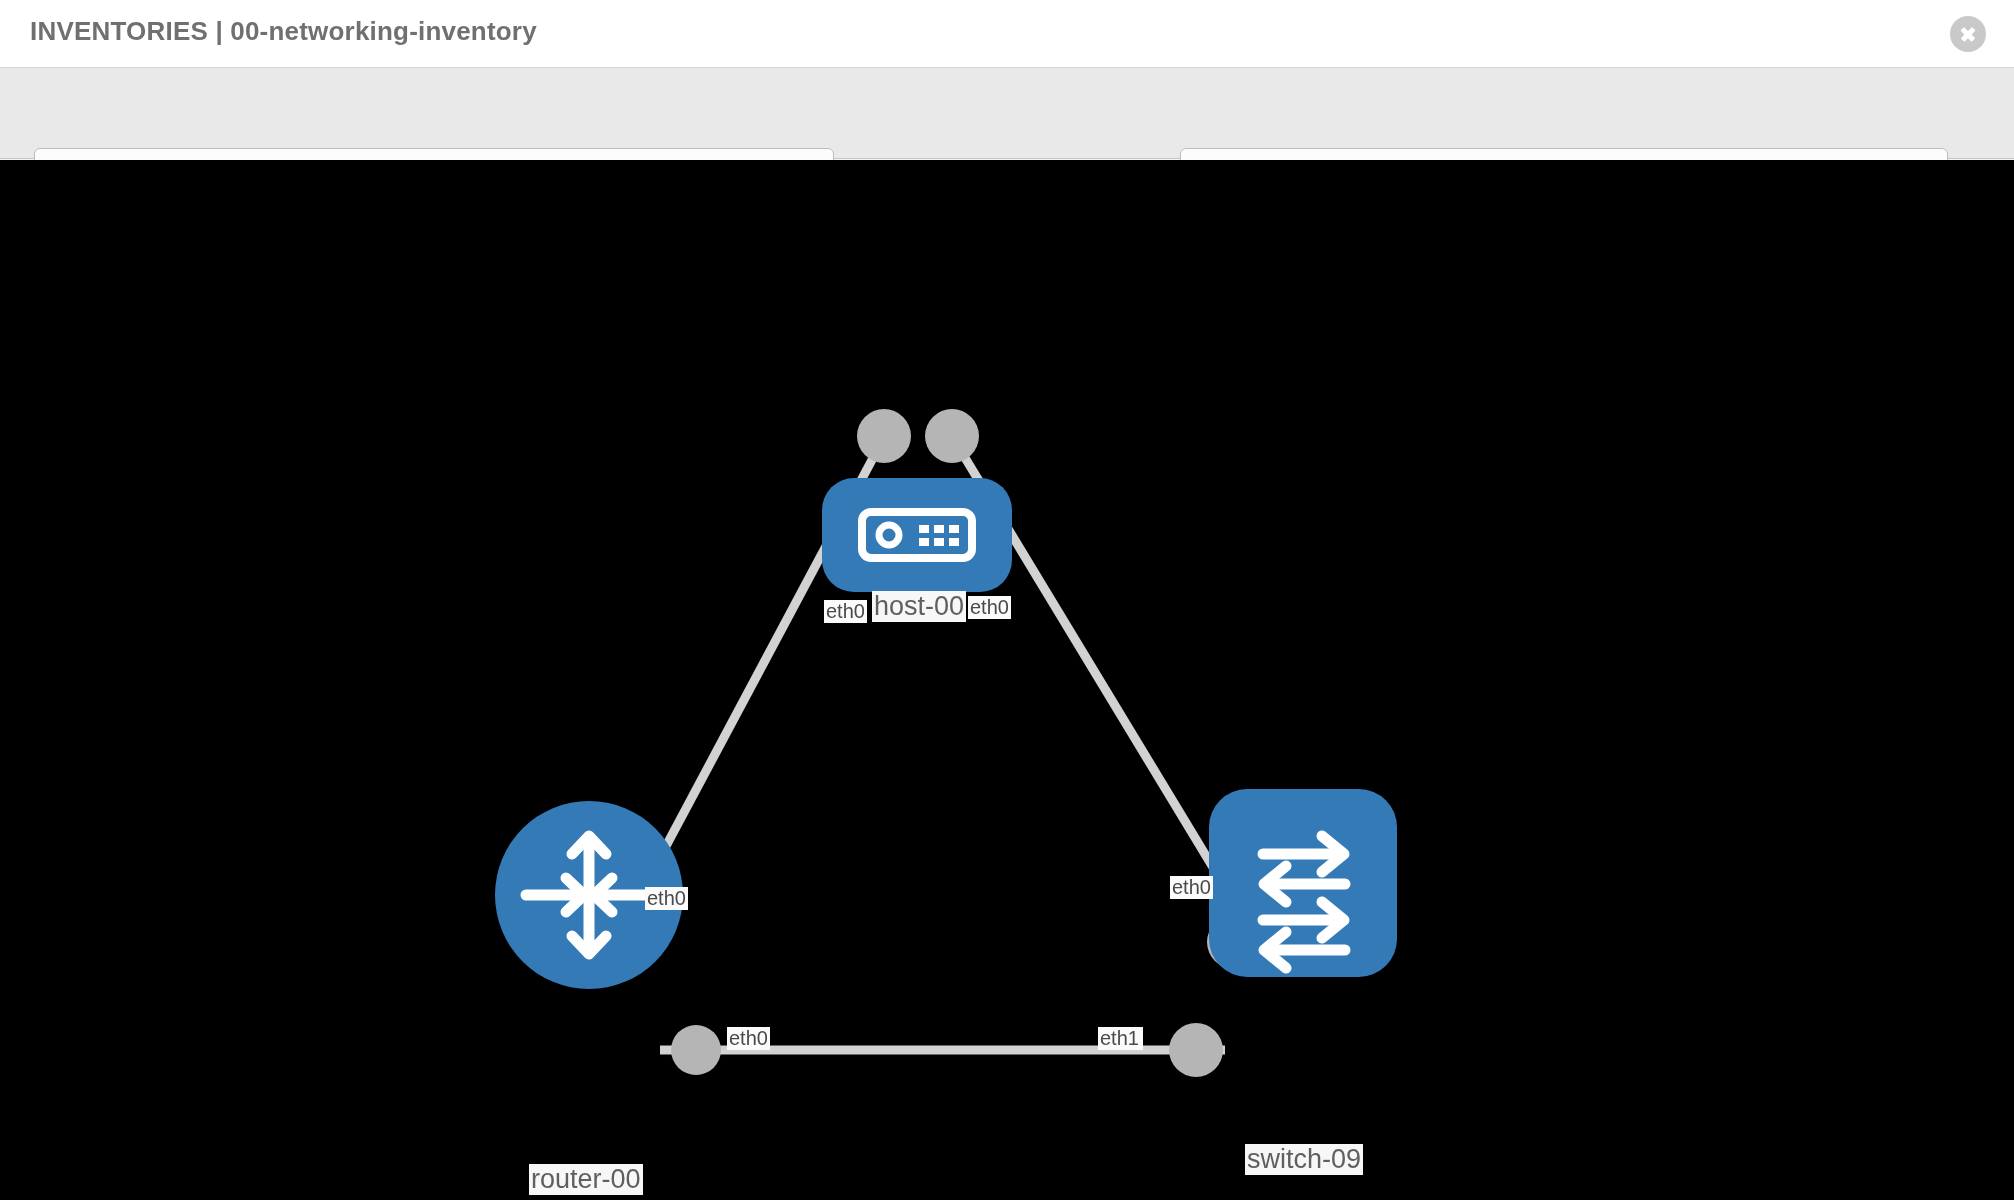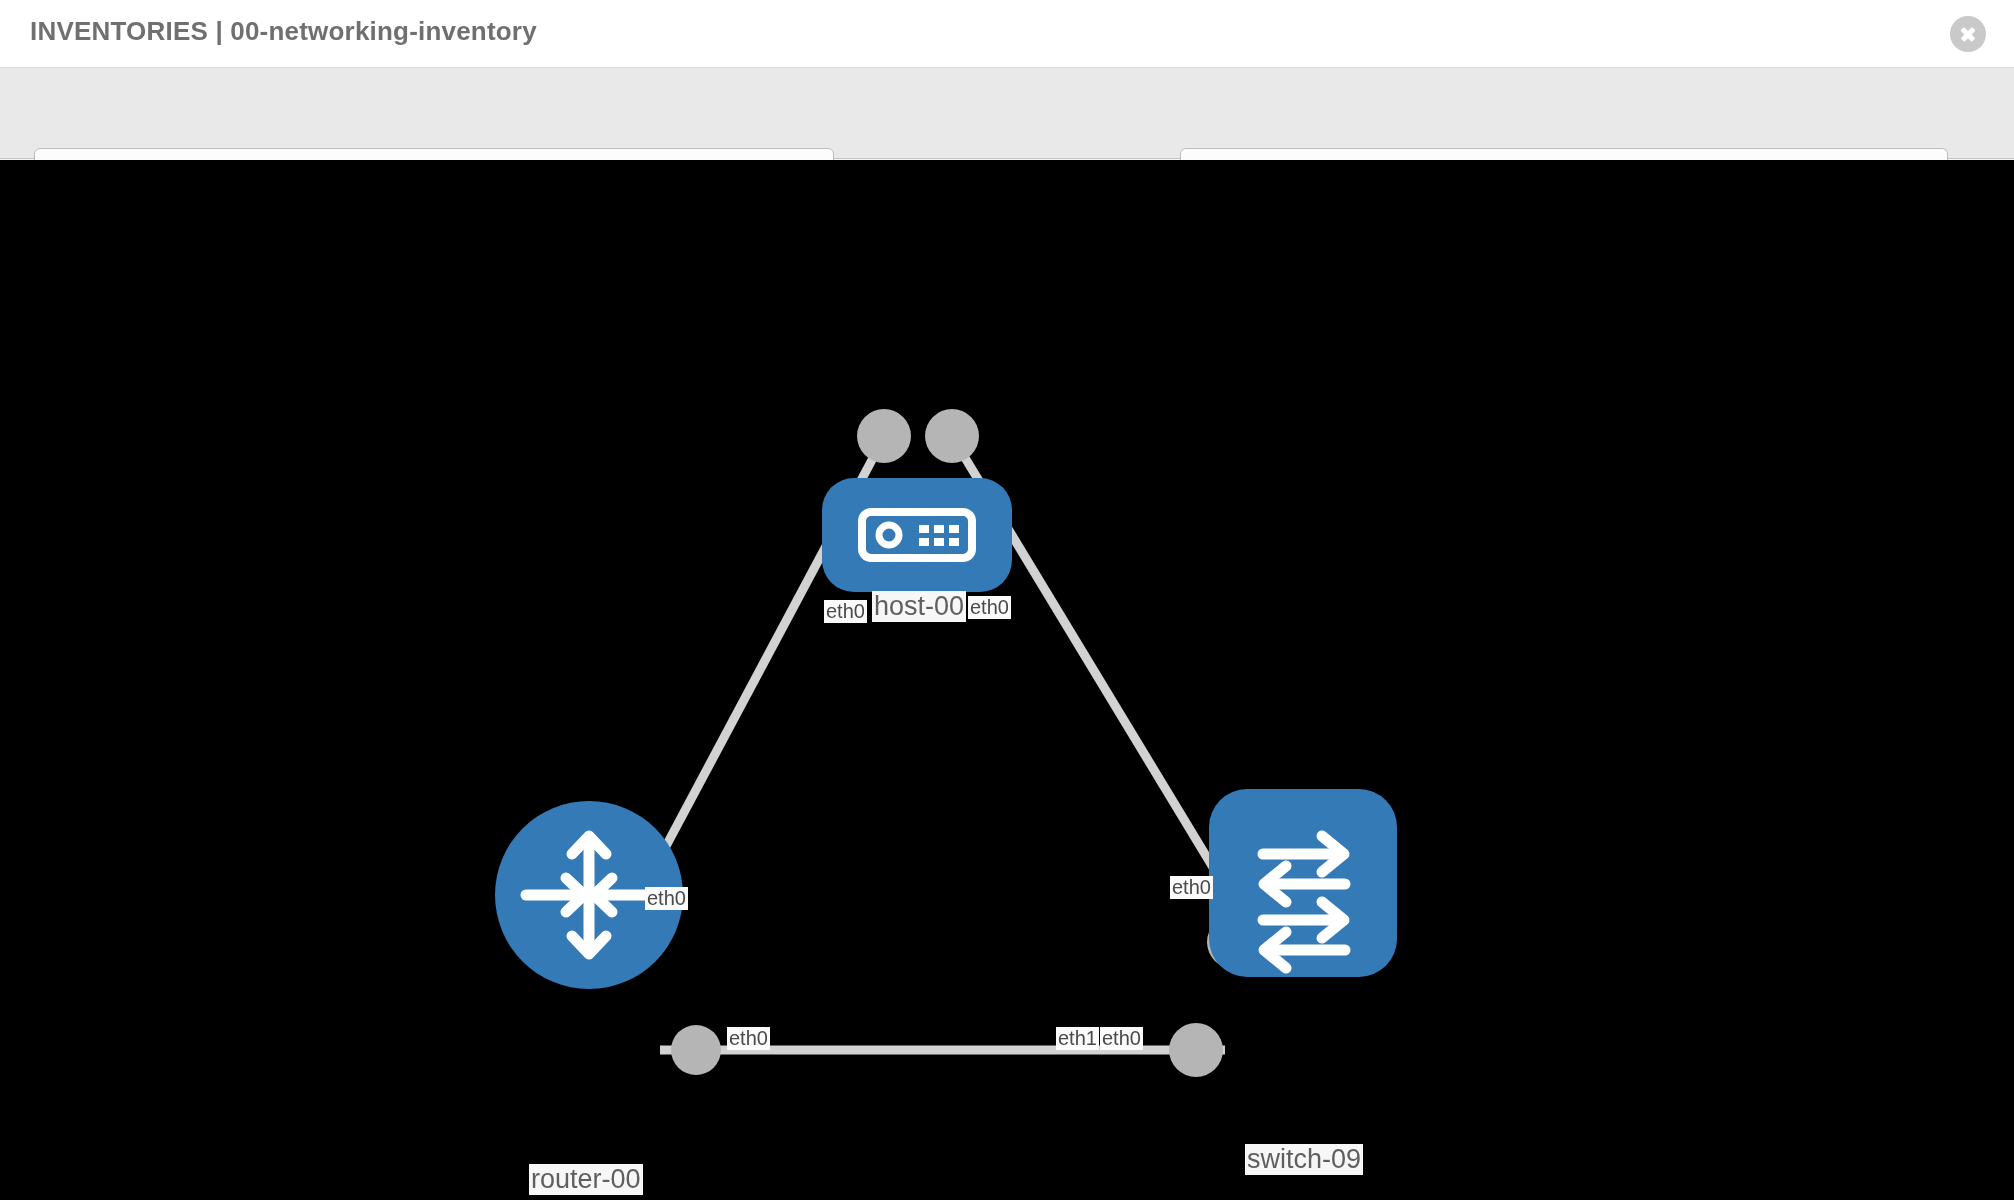--- a/index.html
+++ b/index.html
@@ -273,7 +273,7 @@
 
     <div class="iface-label" style="left:1100px; top:867px;">eth0</div>
 
-    <div class="iface-label" style="left:1056px; top:867px;">eth1</div>
+    <div class="iface-label" style="left:1098px; top:867px;">eth1</div>
 
     <div class="node-label" style="left:872px; top:431px;">host-00</div>
 

